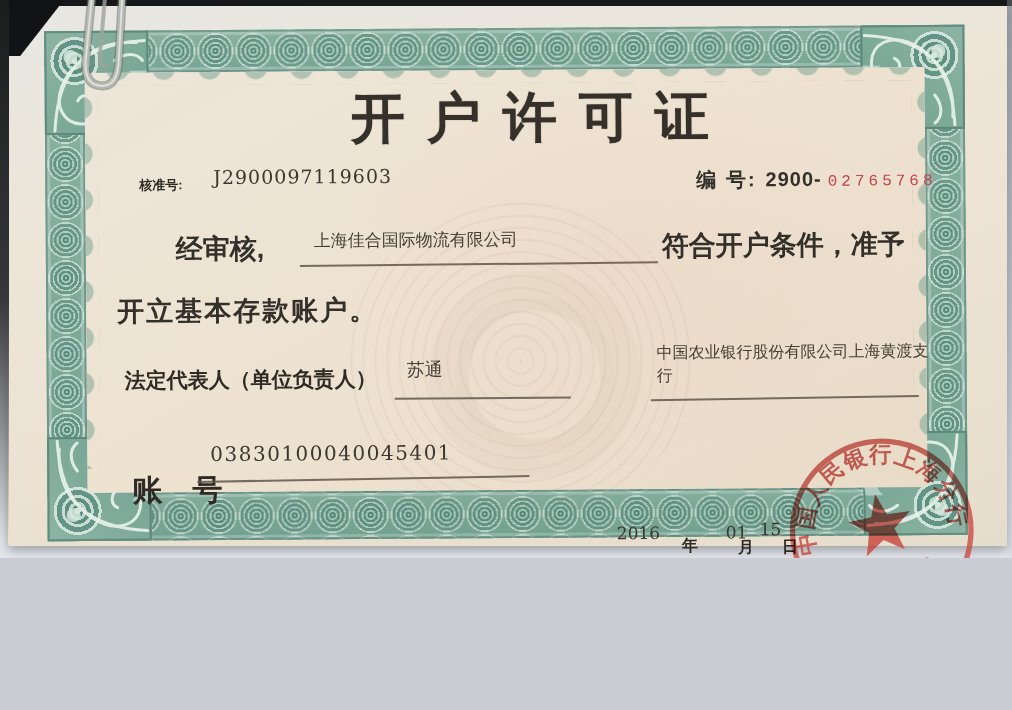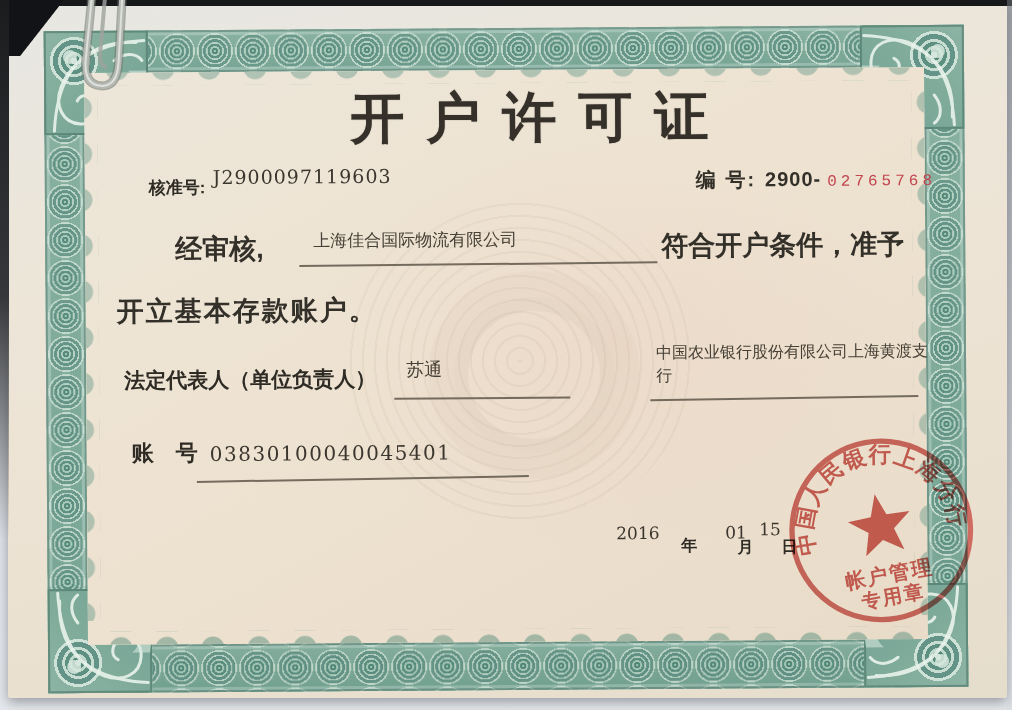--- a/index.html
+++ b/index.html
@@ -4,7 +4,7 @@
 <style>
   html,body{margin:0;padding:0;background:#caced4;}
   .stage{
-    position:relative;width:1012px;height:710px;overflow:hidden;
+    position:relative;width:1012px;height:558px;overflow:hidden;
     background:linear-gradient(180deg,#d8dbe0 0%,#dde0e5 55%,#e4e7eb 100%);
     font-family:"Liberation Sans",sans-serif;
   }

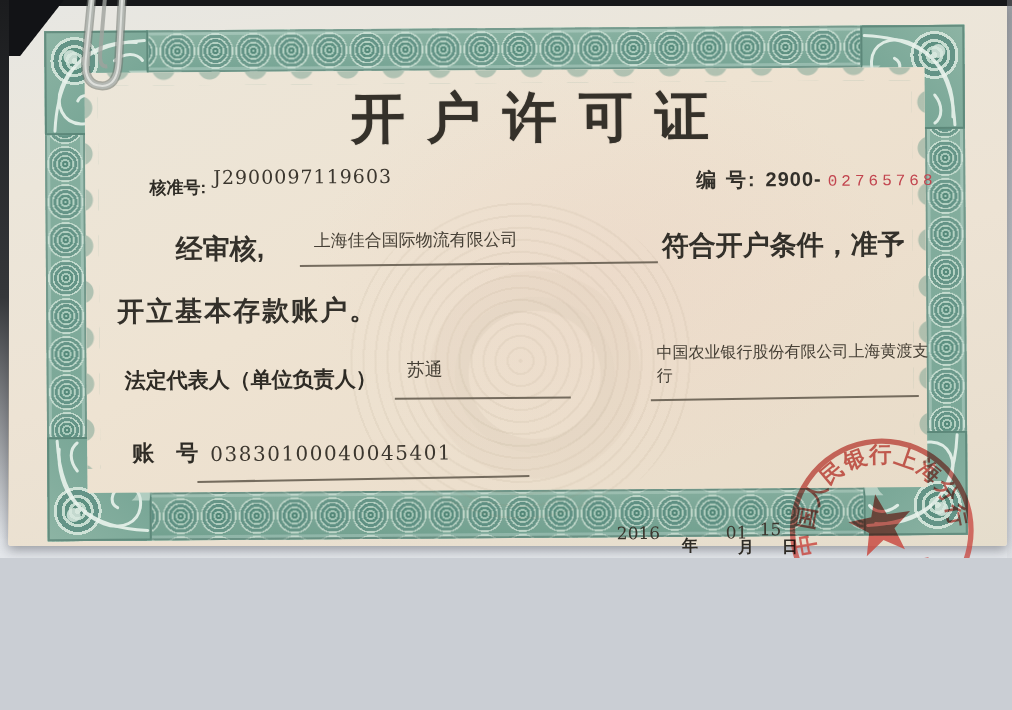--- a/index.html
+++ b/index.html
@@ -98,7 +98,7 @@
   }
   .lbl{font-weight:bold;color:#2e2b25;}
   .serif-val{font-family:"DejaVu Serif","Liberation Serif",serif;color:#3b362e;}
-  .approval-label{left:150px;top:174px;font-size:17px;}
+  .approval-label{left:140px;top:174px;font-size:13px;}
   .approval-value{left:214px;top:164px;font-size:19px;letter-spacing:1px;}
   .serial-row{left:697px;top:168px;font-size:20px;}
   .serial-label{font-weight:bold;letter-spacing:2px;margin-right:9px;}

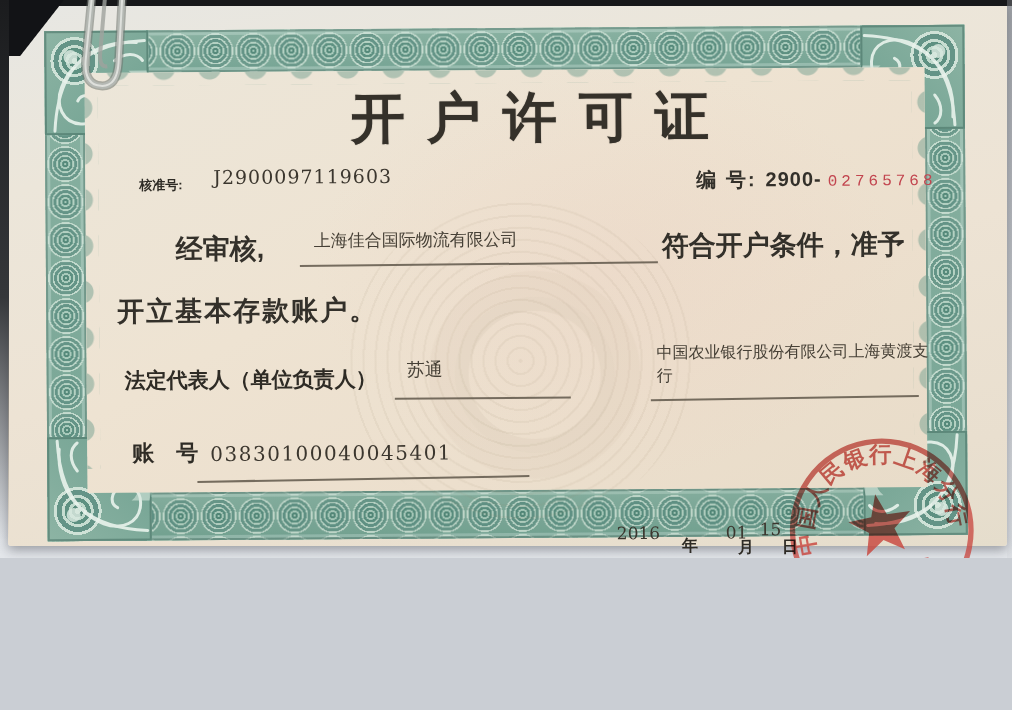--- a/index.html
+++ b/index.html
@@ -114,7 +114,7 @@
   .bank-label{left:572px;top:367px;font-size:22px;letter-spacing:4px;}
   .bank-value{left:656px;top:342px;font-size:16px;color:#464036;width:272px;
     line-height:1.45;white-space:normal;}
-  .acct-label{left:131px;top:436px;font-size:22px;}
+  .acct-label{left:131px;top:468px;font-size:30px;}
   .acct-value{left:209px;top:440px;font-size:20px;letter-spacing:1.5px;}
   .issuer-label{left:659px;top:501px;font-size:17px;letter-spacing:2px;}
   .date-num{font-family:"DejaVu Serif","Liberation Serif",serif;font-size:17px;color:#3b362e;}

